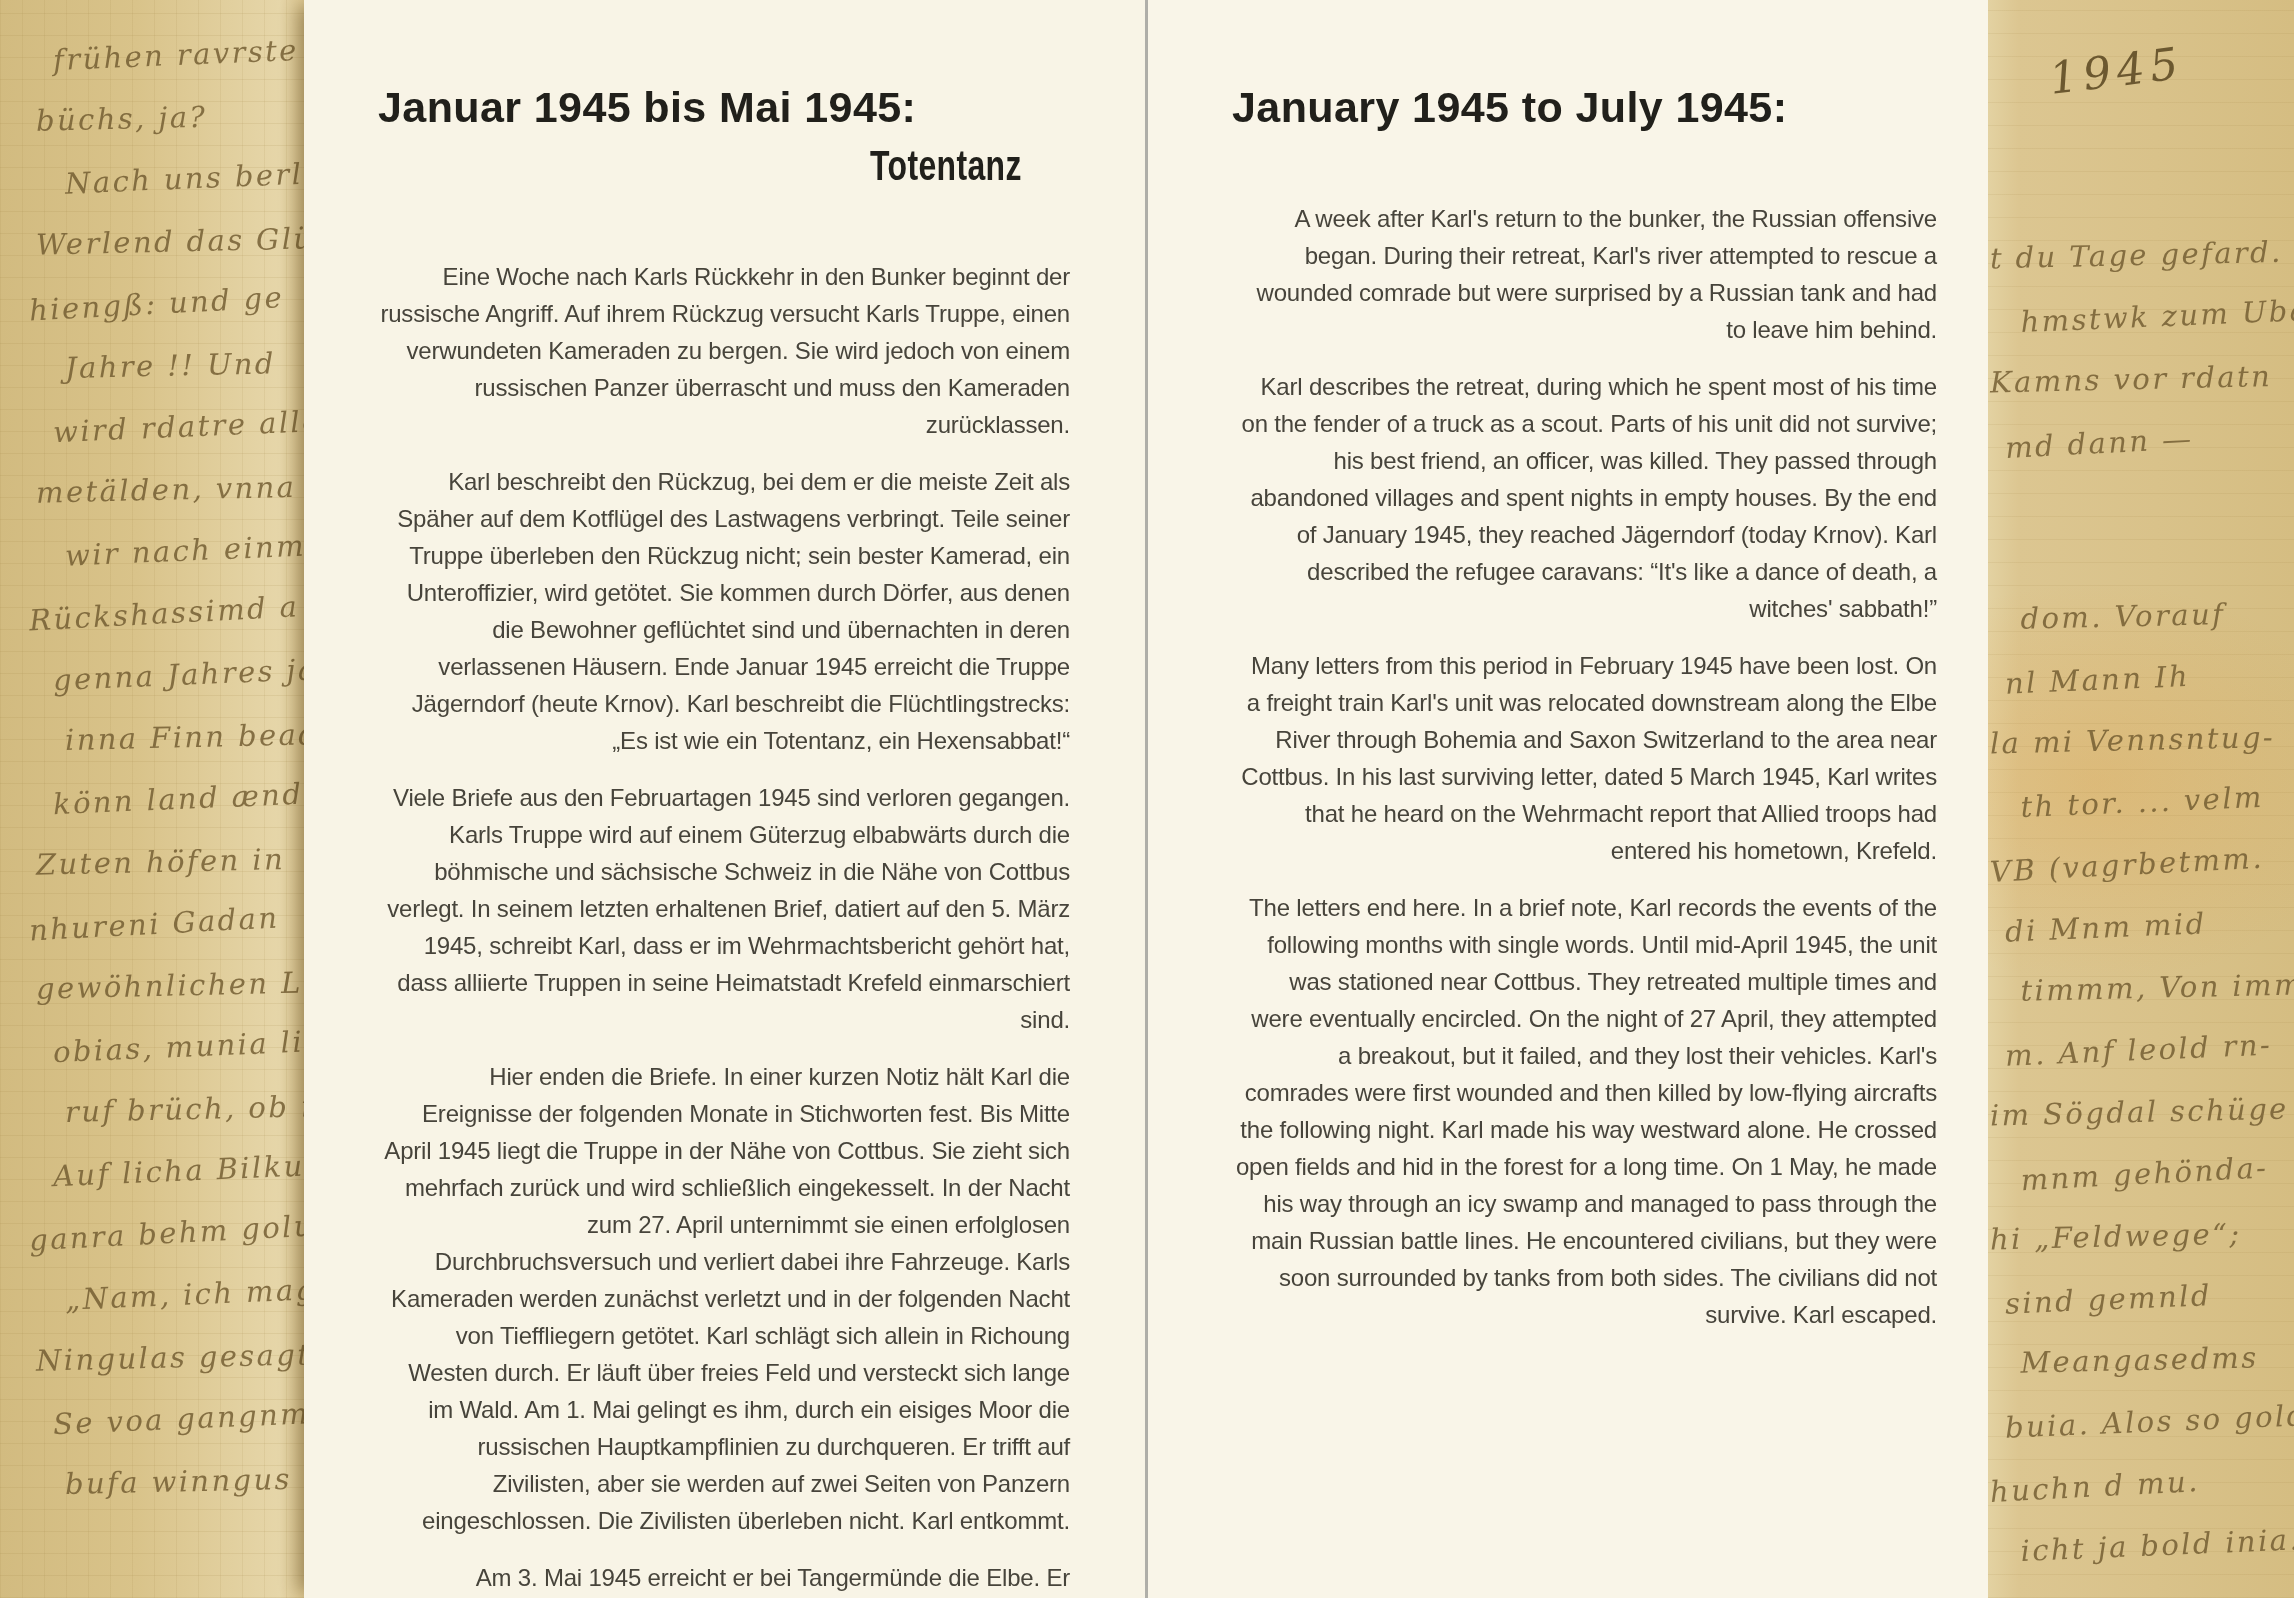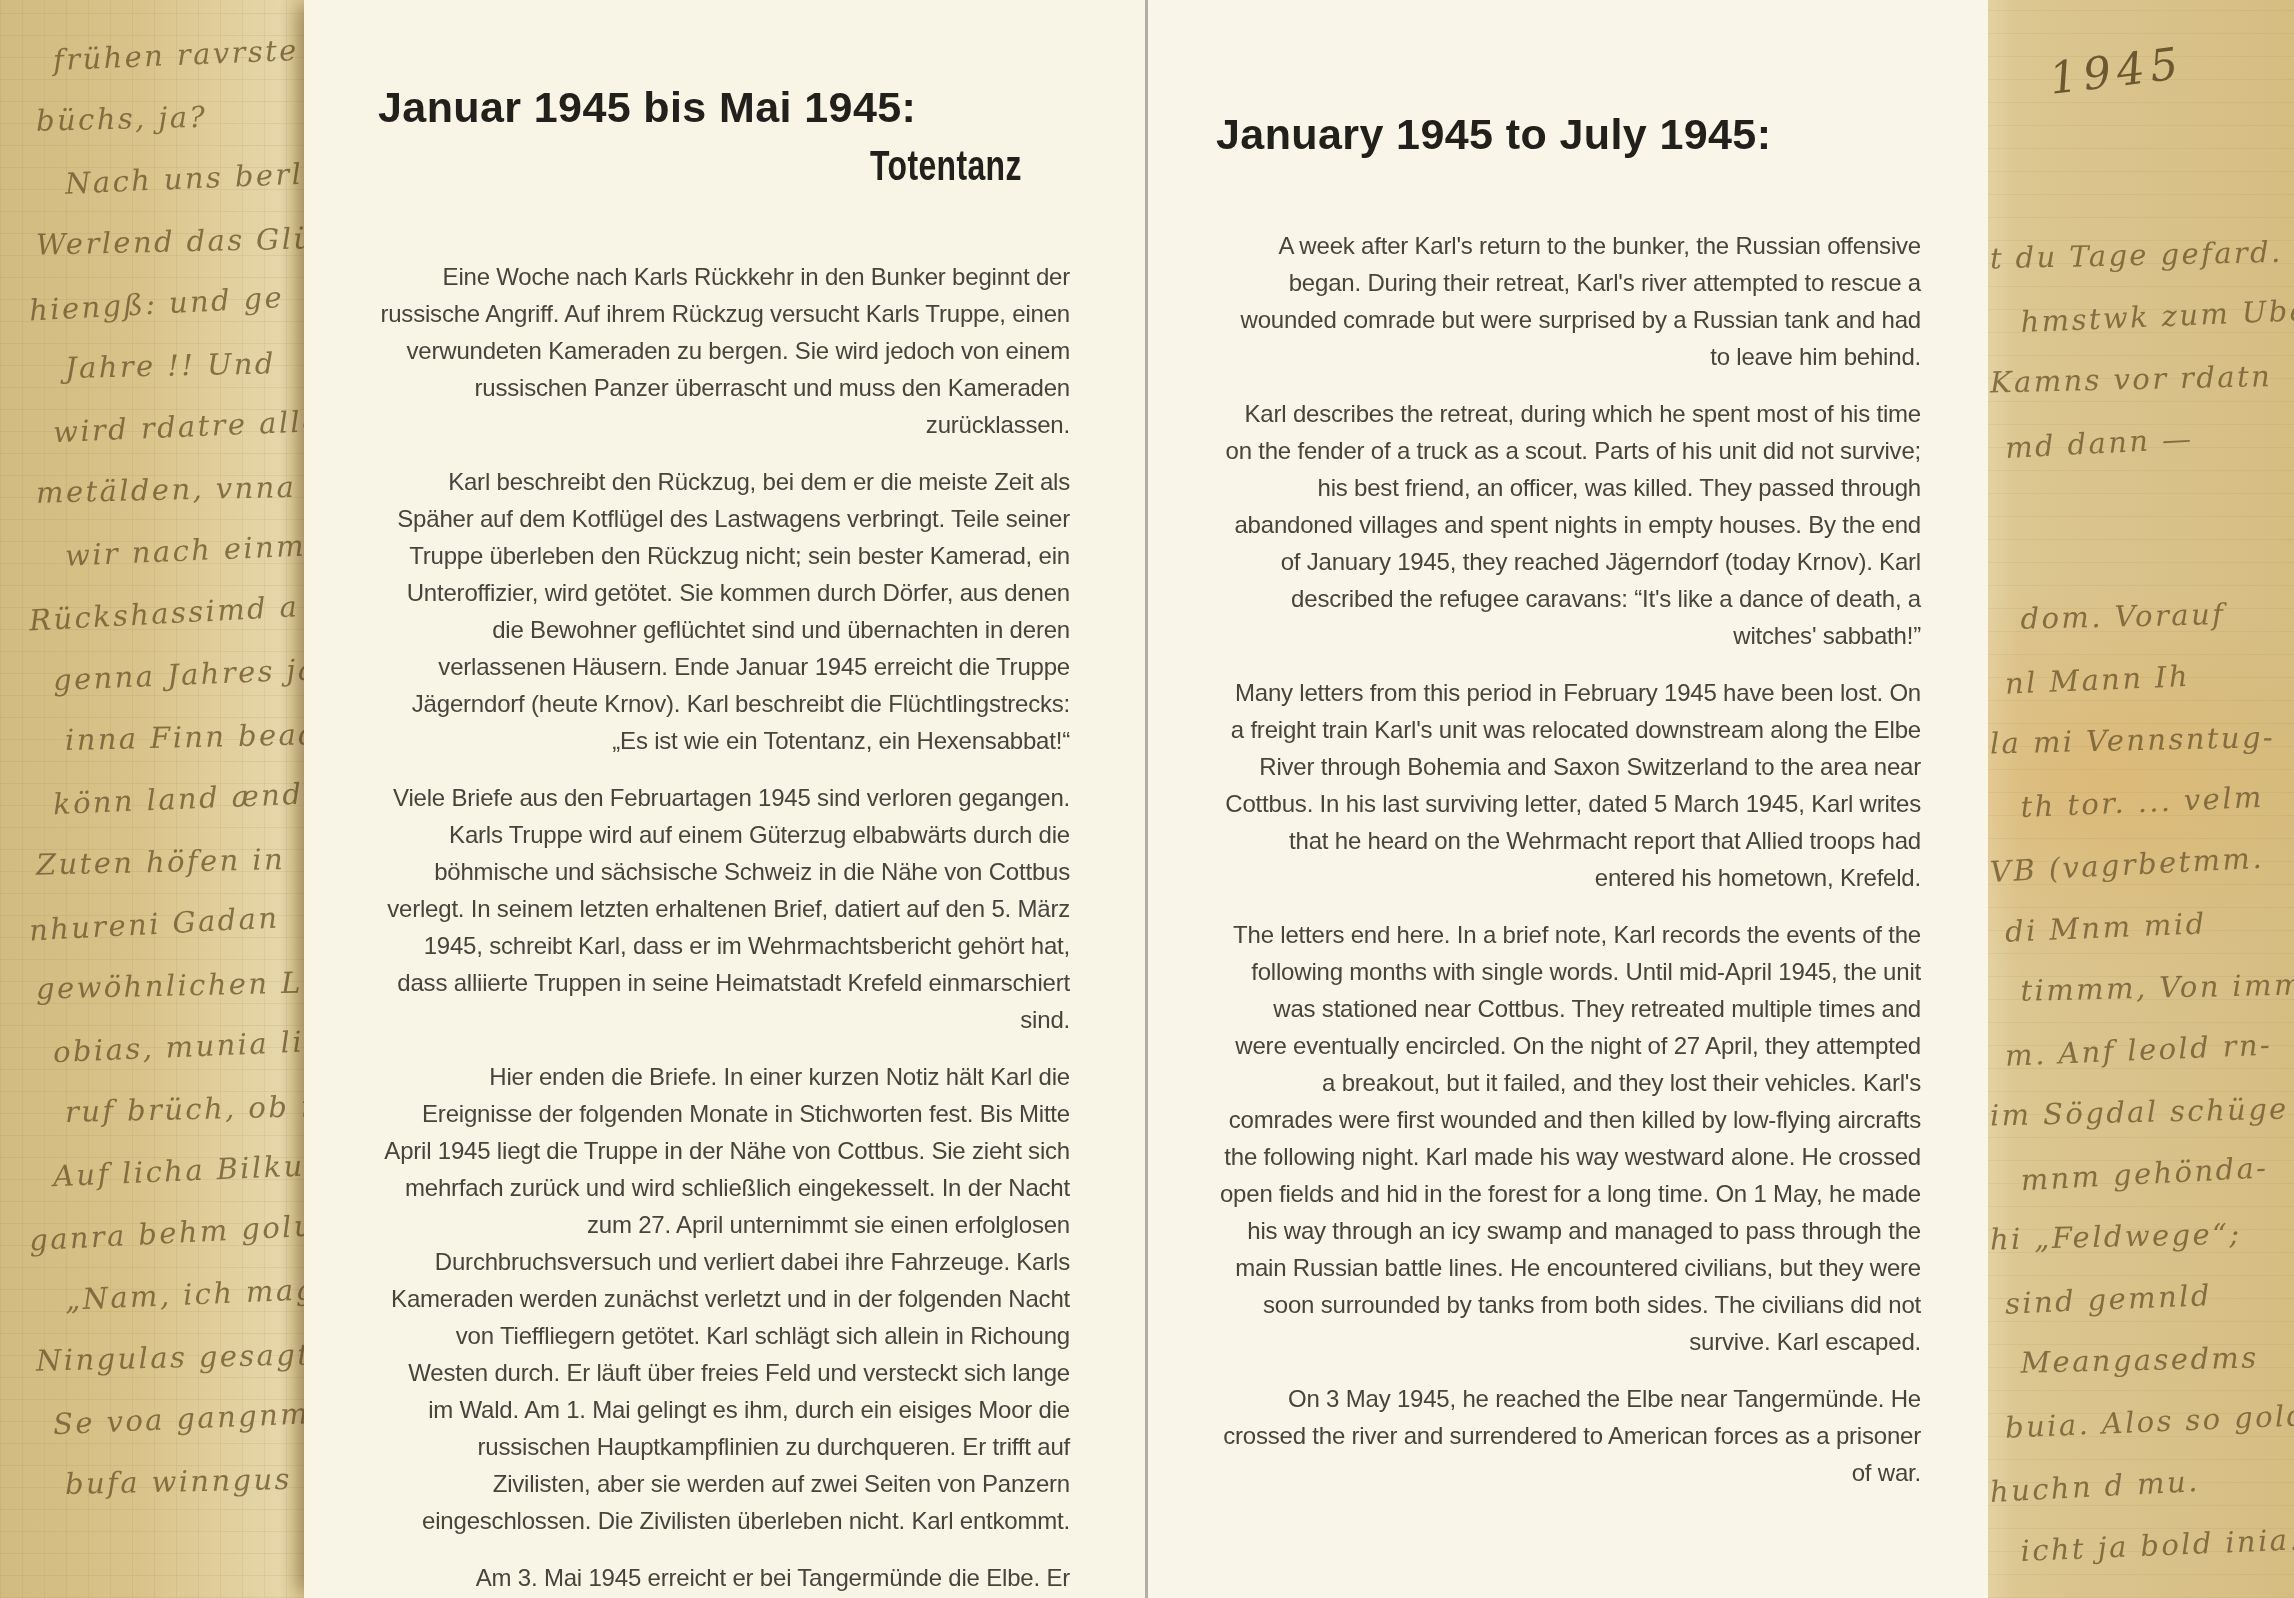--- a/index.html
+++ b/index.html
@@ -78,7 +78,7 @@
   
   .text-col { position: absolute; top: 80px; }
   .page.left  .text-col { left: 74px; width: 692px; }
-  .page.right .text-col { left: 68px; width: 705px; margin-top: 27px; }
+  .page.right .text-col { left: 84px; width: 705px; }
 
   .heading {
     margin: 0;

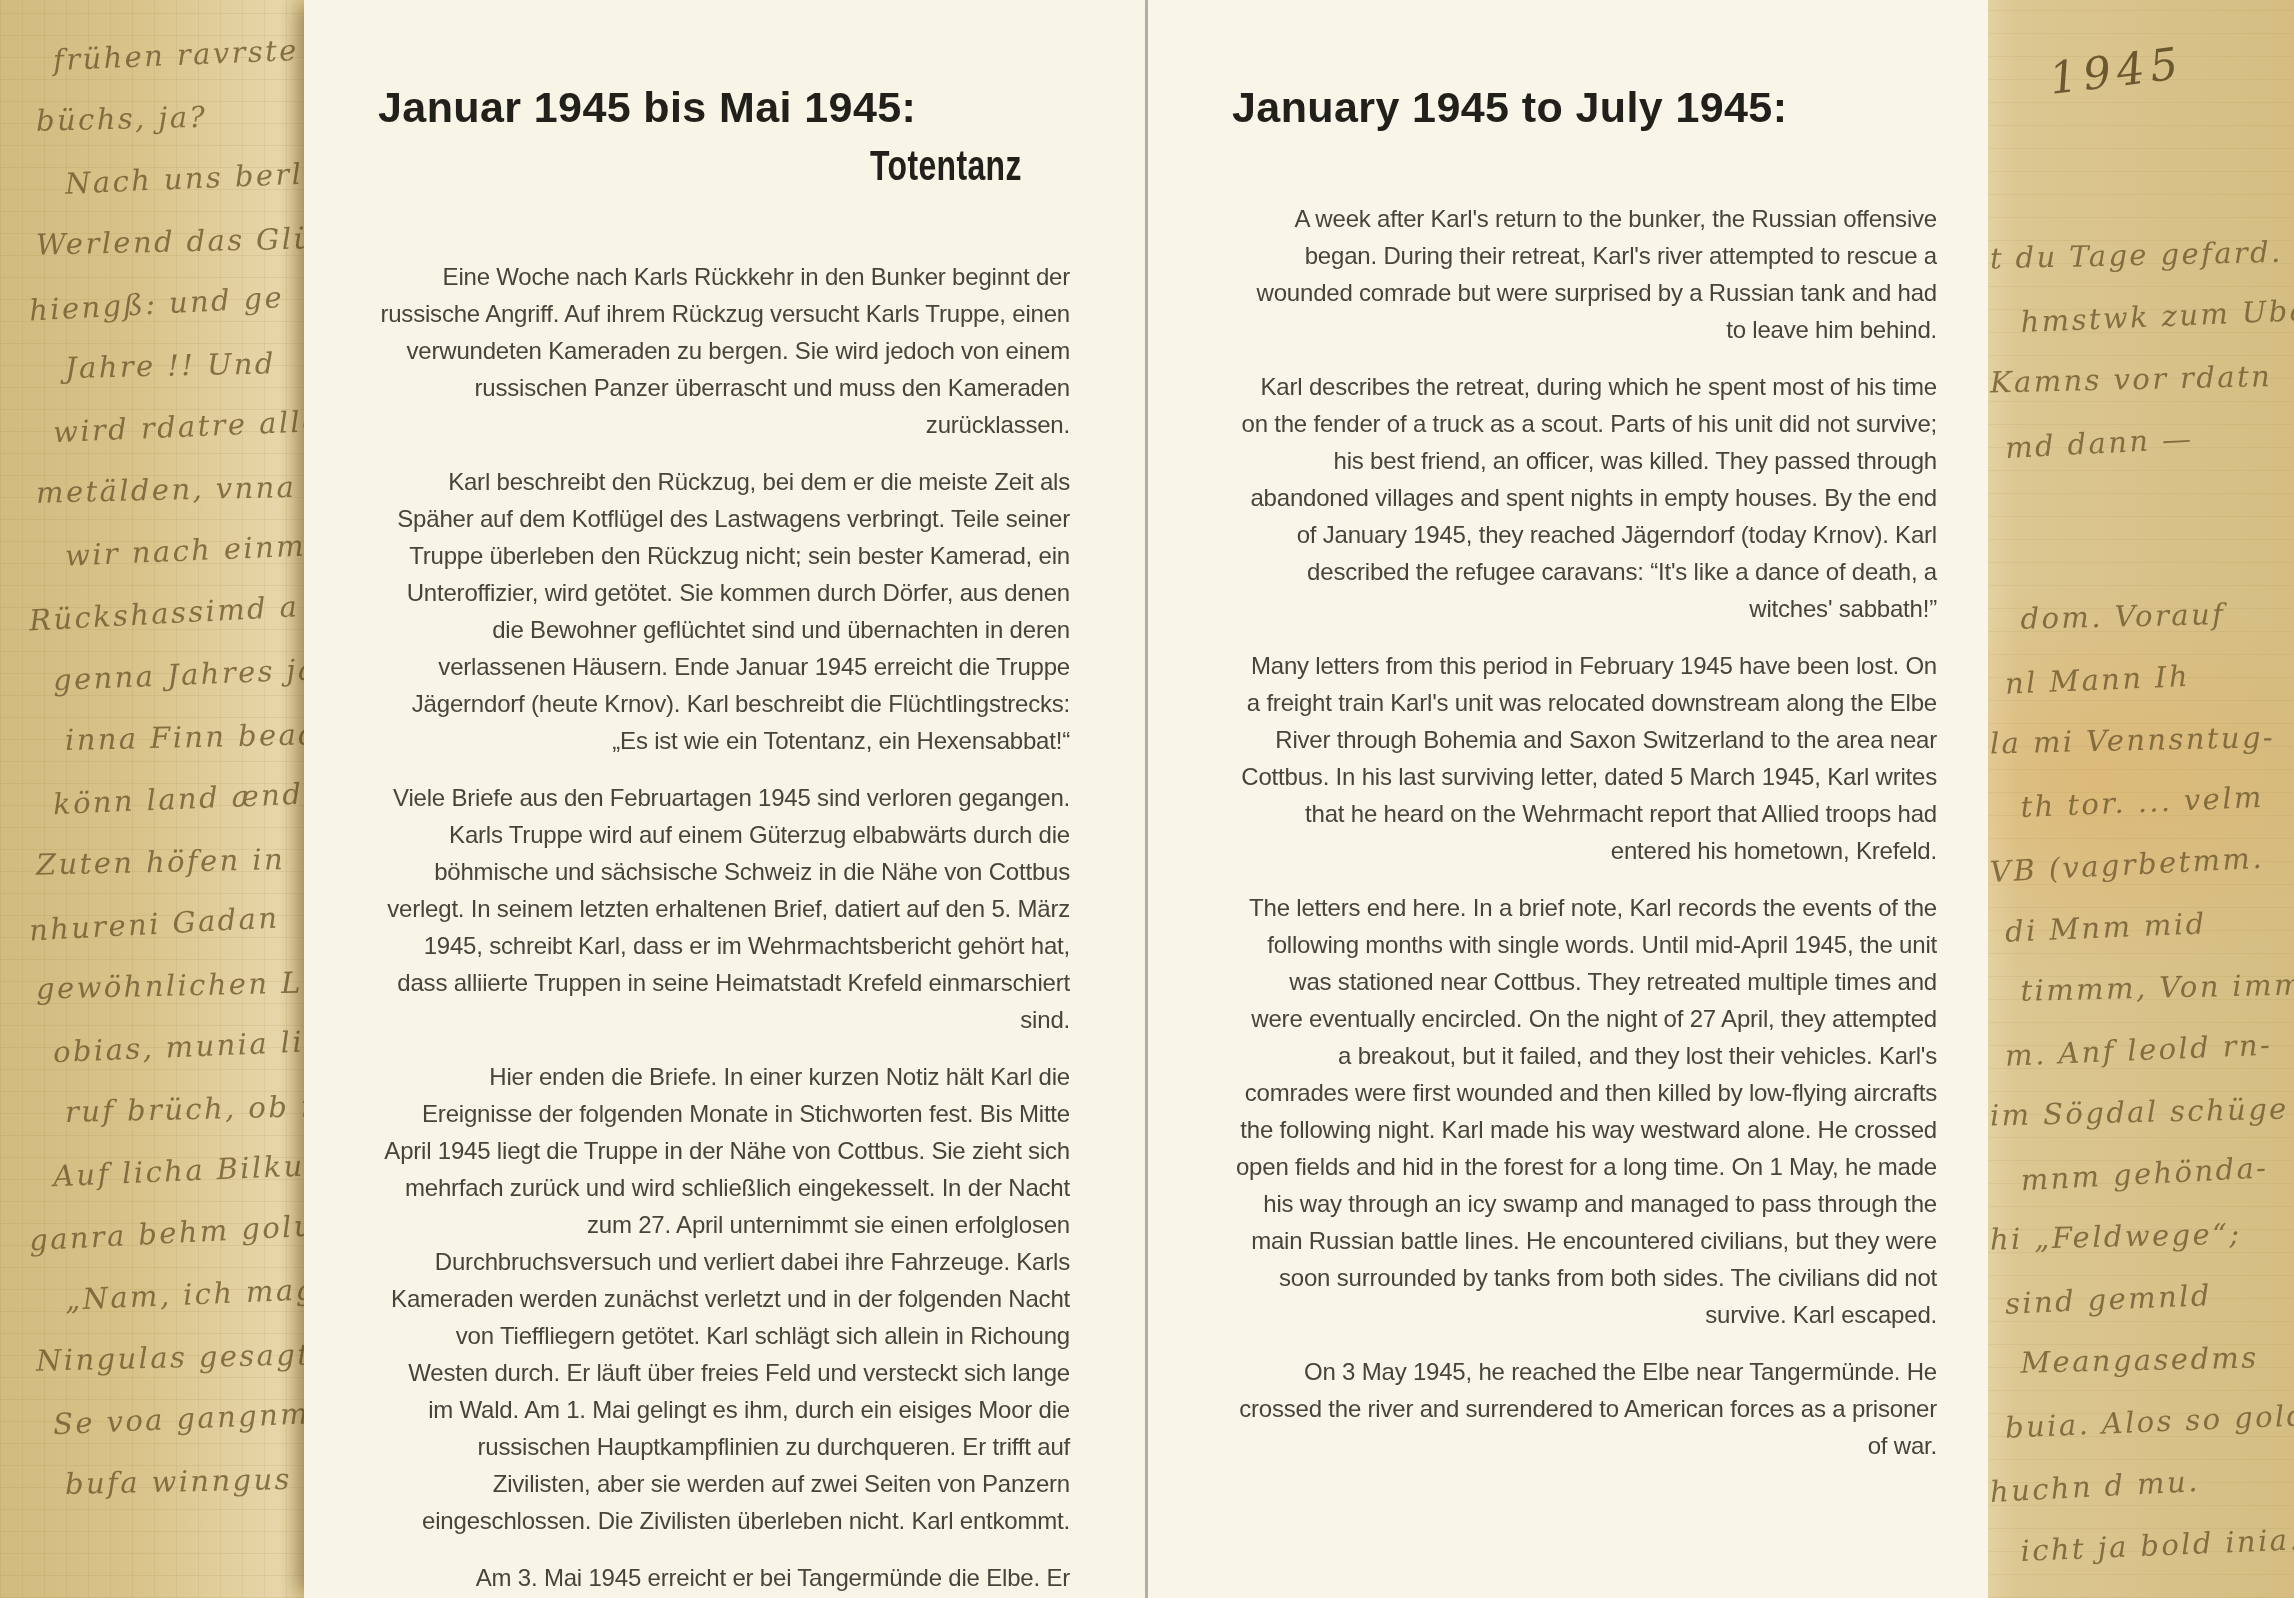--- a/index.html
+++ b/index.html
@@ -170,7 +170,6 @@
         <p>Karl describes the retreat, during which he spent most of his time on the fender of a truck as a scout. Parts of his unit did not survive; his best friend, an officer, was killed. They passed through abandoned villages and spent nights in empty houses. By the end of January 1945, they reached Jägerndorf (today Krnov). Karl described the refugee caravans: “It's like a dance of death, a witches' sabbath!”</p>
         <p>Many letters from this period in February 1945 have been lost. On a freight train Karl's unit was relocated downstream along the Elbe River through Bohemia and Saxon Switzerland to the area near Cottbus. In his last surviving letter, dated 5 March 1945, Karl writes that he heard on the Wehrmacht report that Allied troops had entered his hometown, Krefeld.</p>
         <p>The letters end here. In a brief note, Karl records the events of the following months with single words. Until mid-April 1945, the unit was stationed near Cottbus. They retreated multiple times and were eventually encircled. On the night of 27 April, they attempted a breakout, but it failed, and they lost their vehicles. Karl's comrades were first wounded and then killed by low-flying aircrafts the following night. Karl made his way westward alone. He crossed open fields and hid in the forest for a long time. On 1 May, he made his way through an icy swamp and managed to pass through the main Russian battle lines. He encountered civilians, but they were soon surrounded by tanks from both sides. The civilians did not survive. Karl escaped.</p>
-        <p>On 3 May 1945, he reached the Elbe near Tangermünde. He crossed the river and surrendered to American forces as a prisoner of war.</p>
       </div>
     </div>
   </div>

